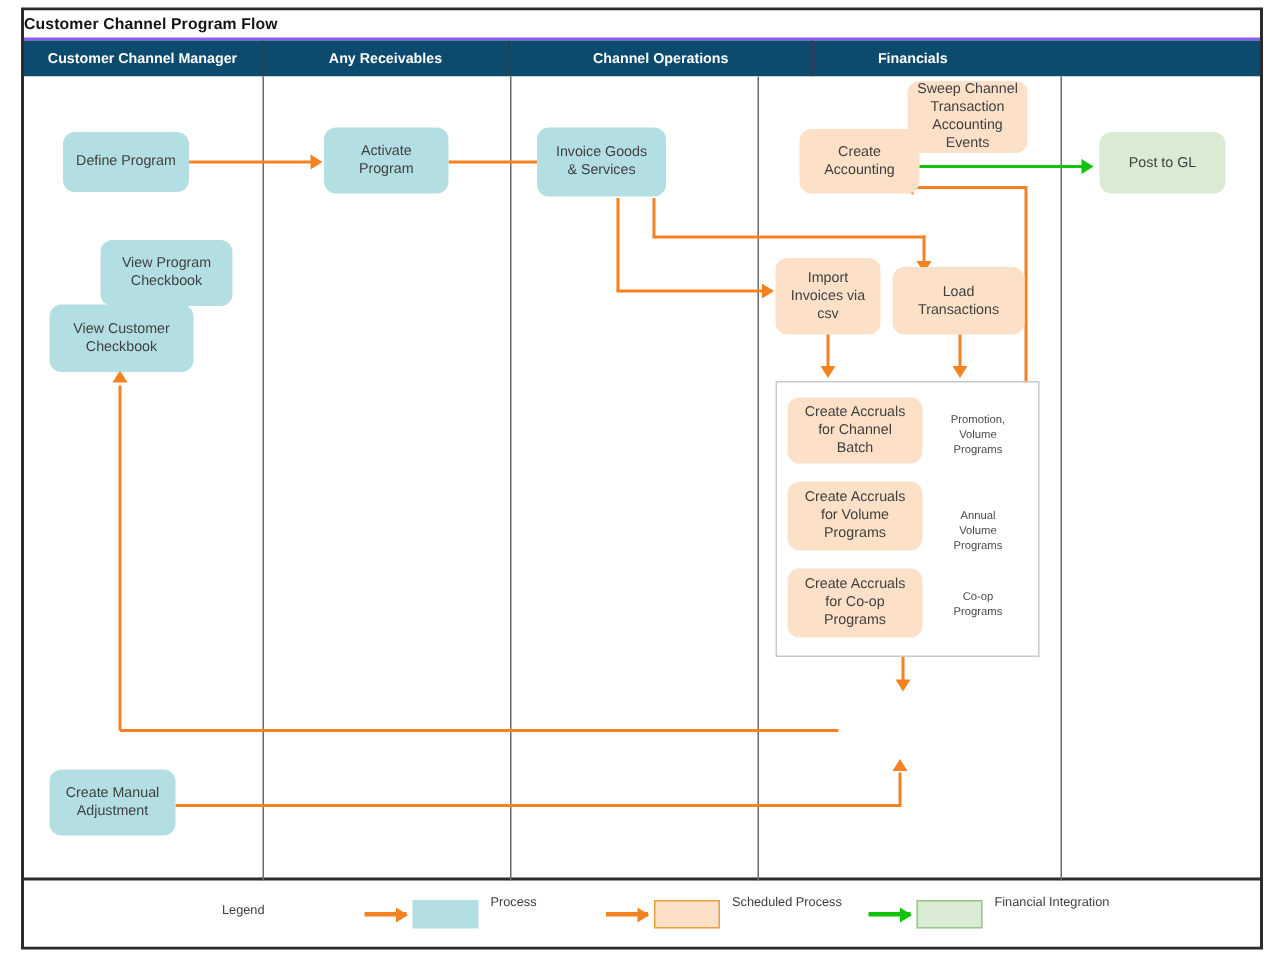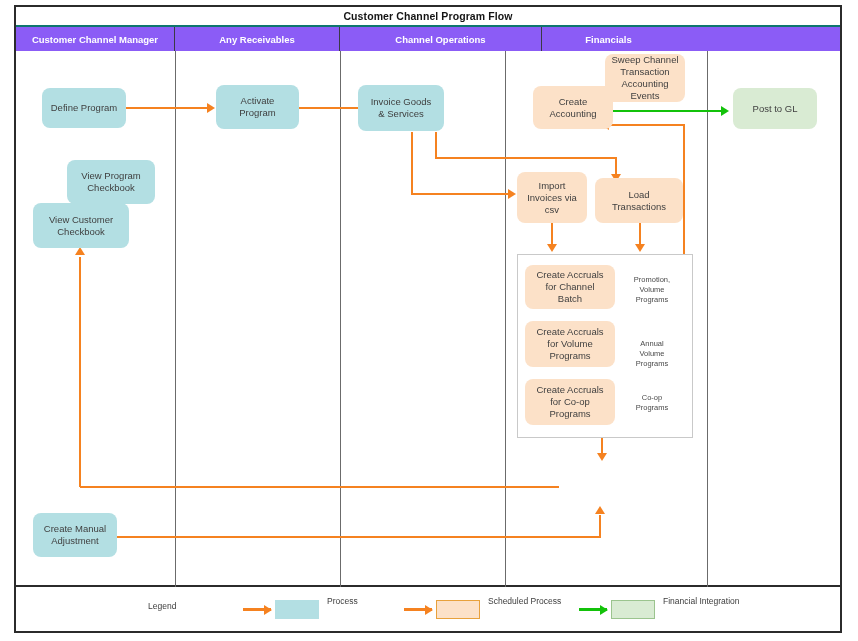--- a/index.html
+++ b/index.html
@@ -28,9 +28,9 @@
     left:16px; top:7px;
     width:824px; height:20px;
     background:#ffffff;
-    border-bottom:2px solid #0f766e;
-    box-sizing:border-box;
-    display:flex;align-items:center;justify-content:center;
+    border-bottom:2px solid #8b5cf6;
+    box-sizing:border-box;
+    display:flex;align-items:center;justify-content:flex-start;
   }
   .title-bar span{
     font-size:10.5px;font-weight:bold;color:#141414;letter-spacing:.1px;

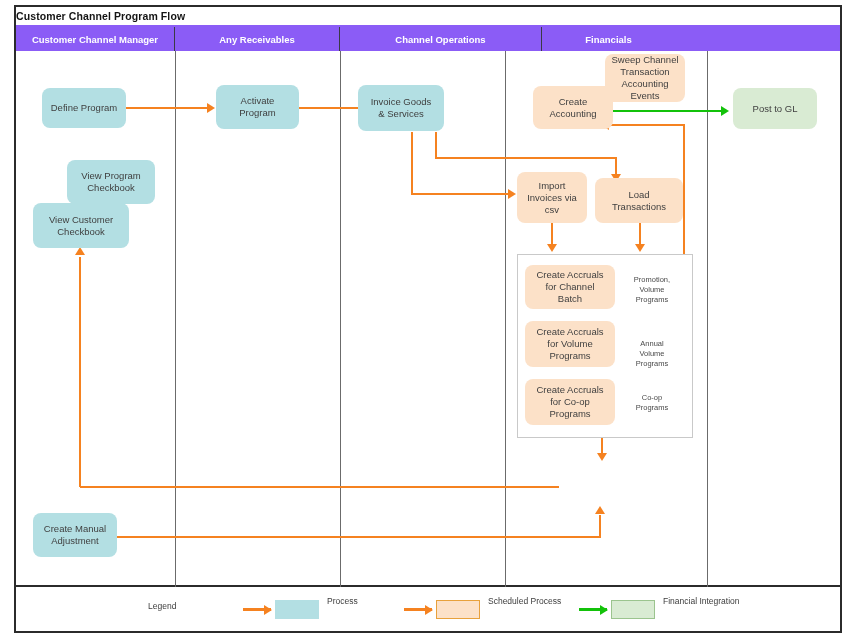--- a/index.html
+++ b/index.html
@@ -41,7 +41,7 @@
     position:absolute;
     left:16px; top:27px;
     width:824px; height:24px;
-    background:#8b5cf6;
+    background:#0c4a6e;
     display:flex;
     box-sizing:border-box;
   }

